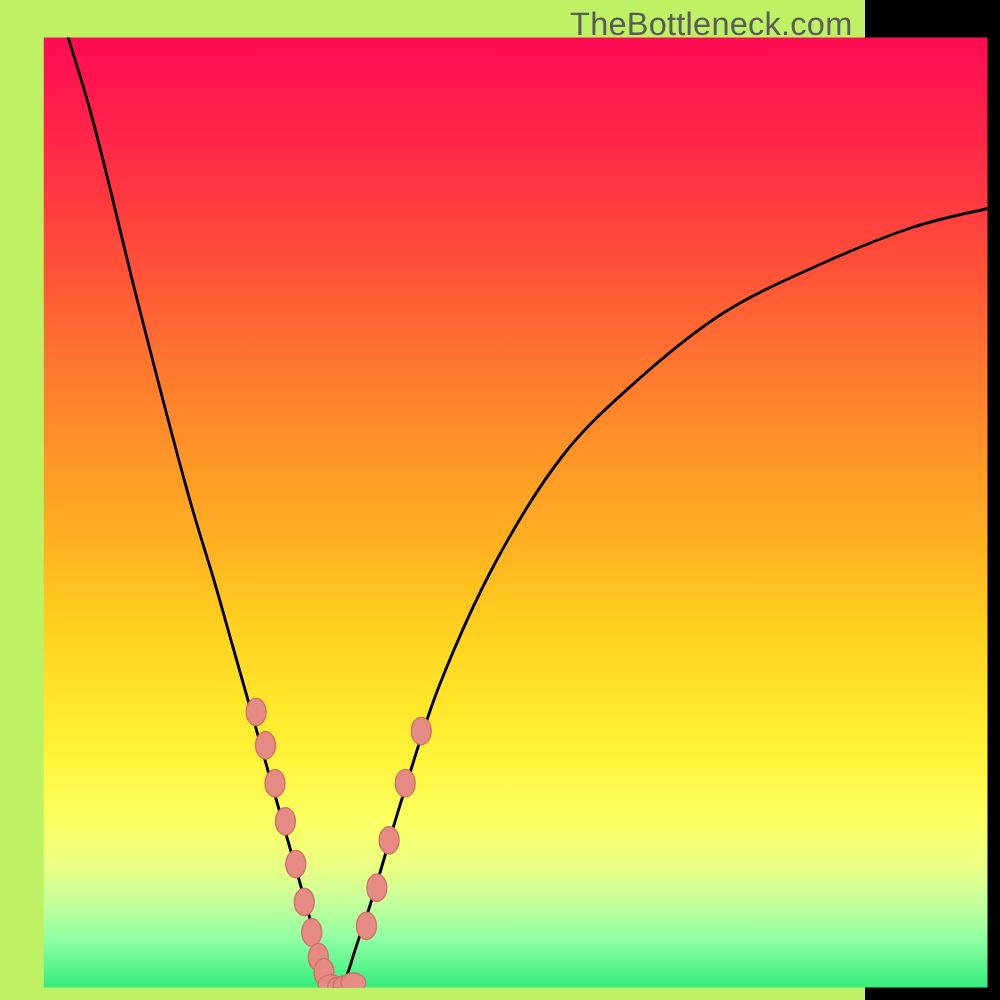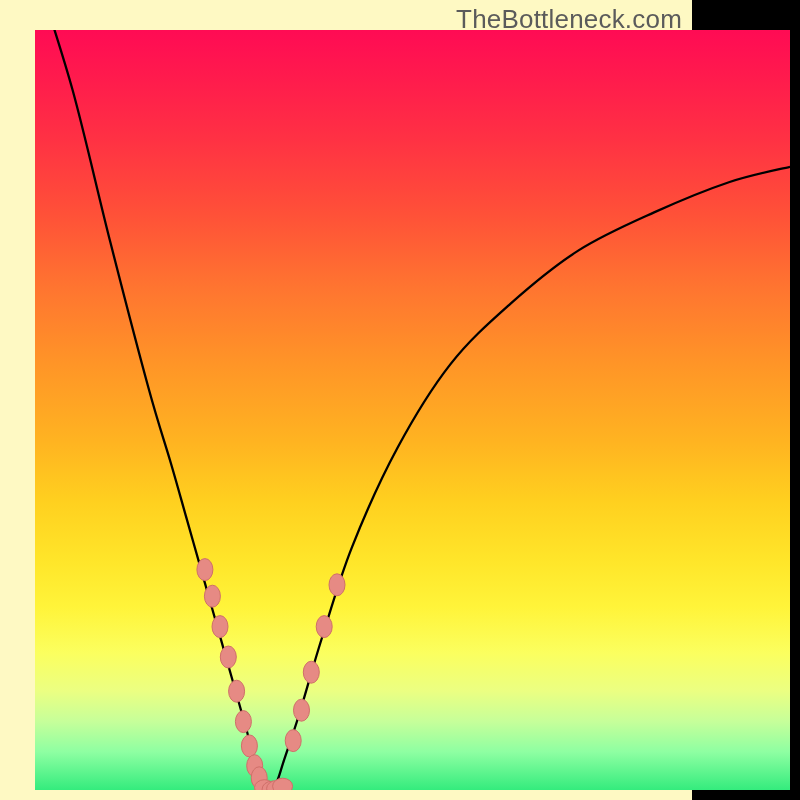--- a/index.html
+++ b/index.html
@@ -17,7 +17,7 @@
     top: 0;
     width: 692px;
     height: 800px;
-    background: #fef9c3;
+    background: #bef264;
   }
   .plot {
     position: absolute;

